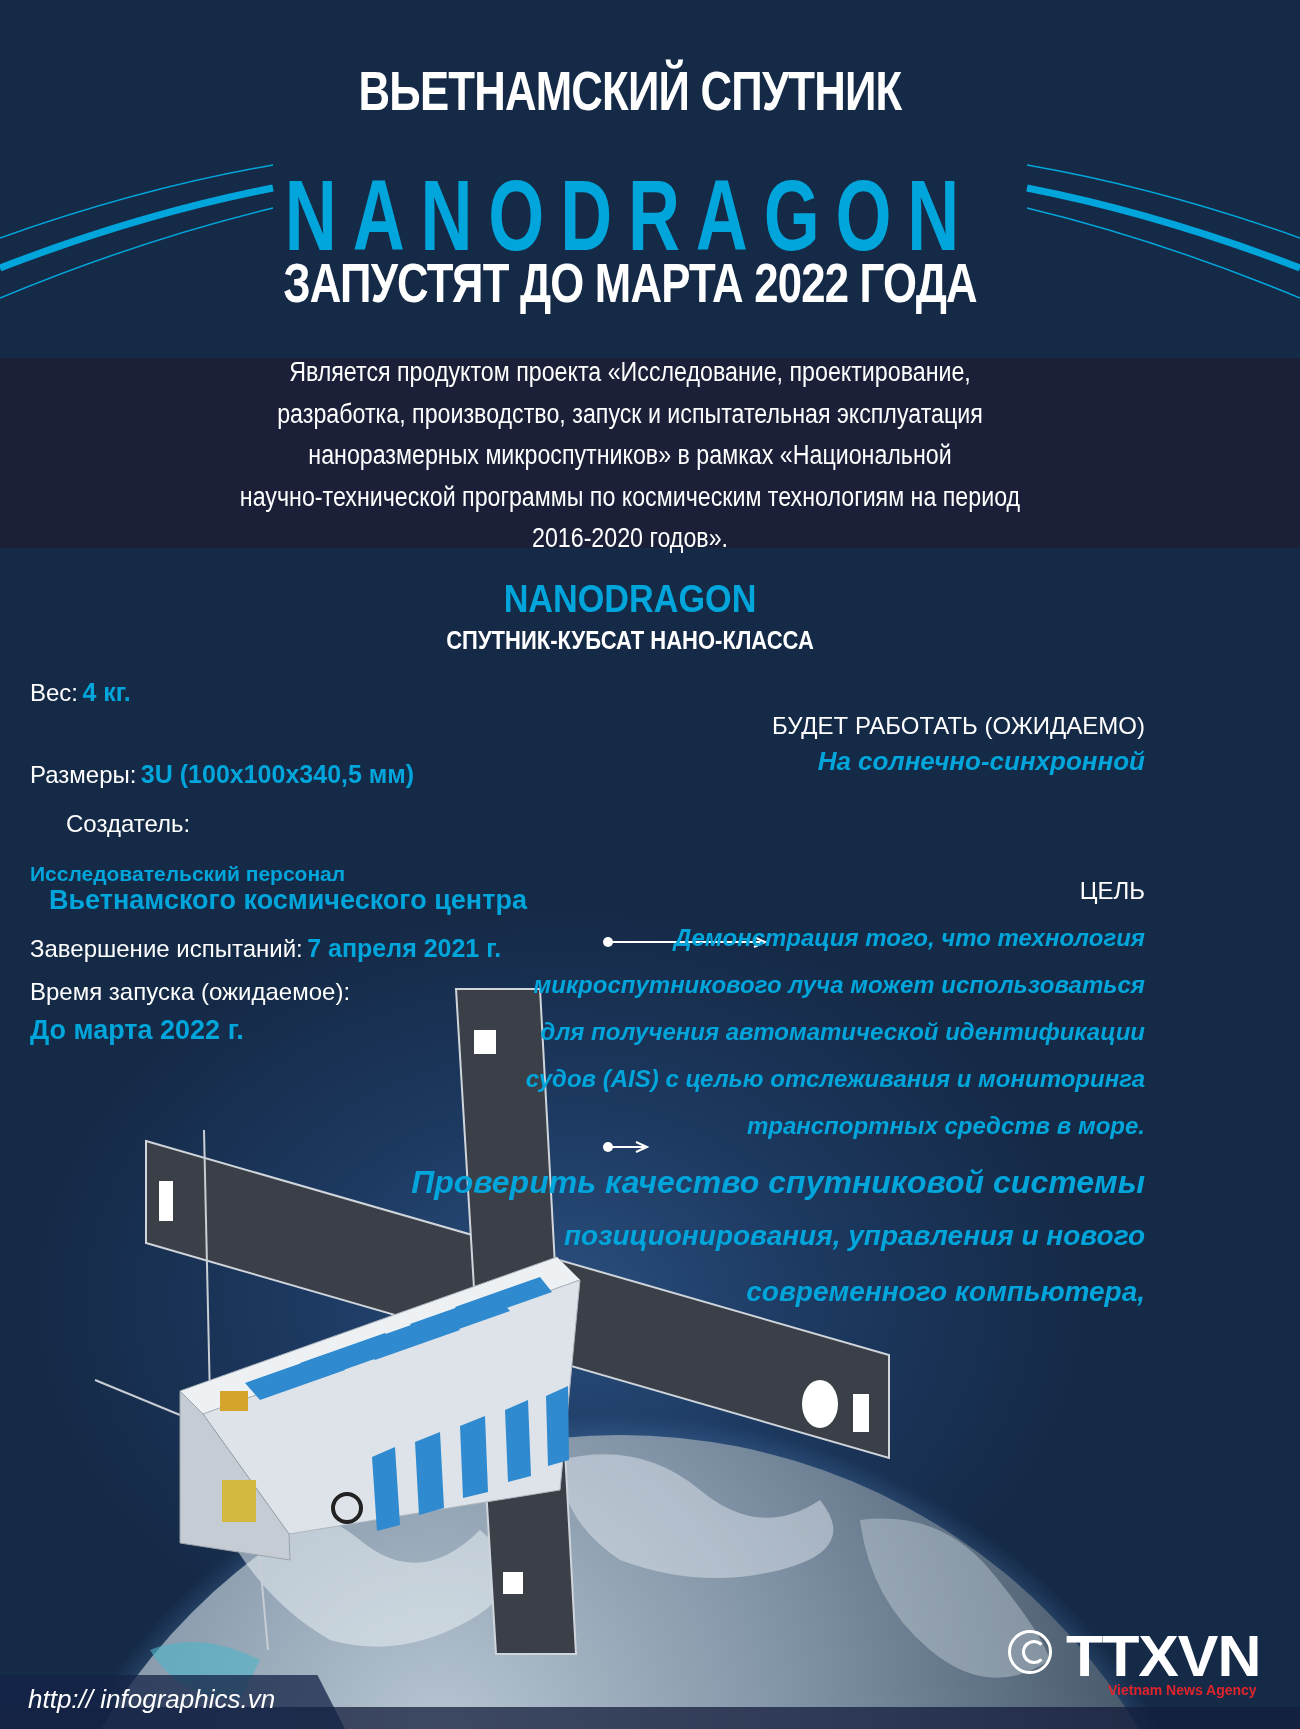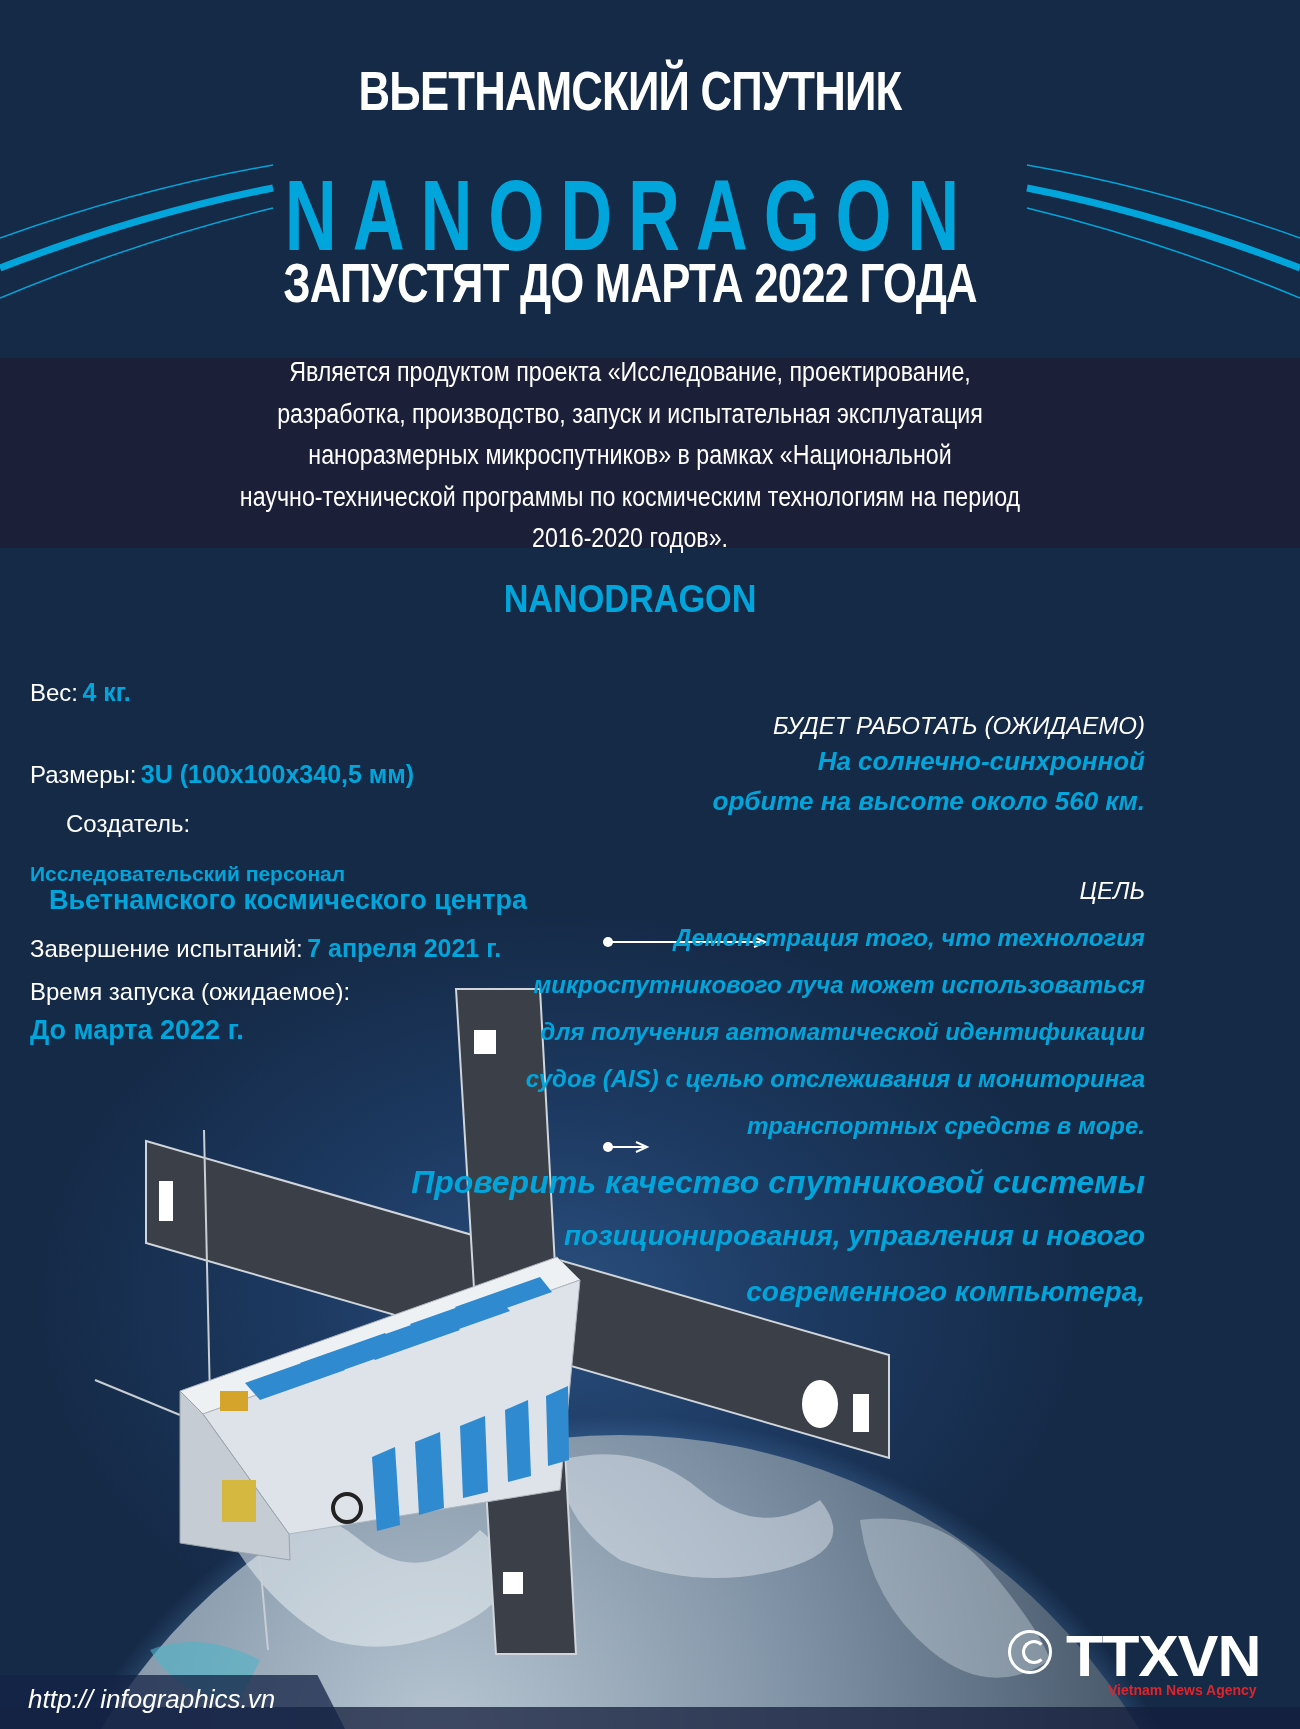--- a/index.html
+++ b/index.html
@@ -55,6 +55,9 @@
 
   <div class="abs center" style="top:578px;">
     <div style="color:#00a6db;font-size:38px;font-weight:bold;transform:scaleX(0.9);">NANODRAGON</div>
+  </div>
+  <div class="abs center" style="top:626px;">
+    <div style="color:#fff;font-size:25px;font-weight:bold;transform:scaleX(0.88);">СПУТНИК-КУБСАТ НАНО-КЛАССА</div>
   </div>
 
   <svg class="abs" style="left:0;top:1400px" width="1300" height="329">

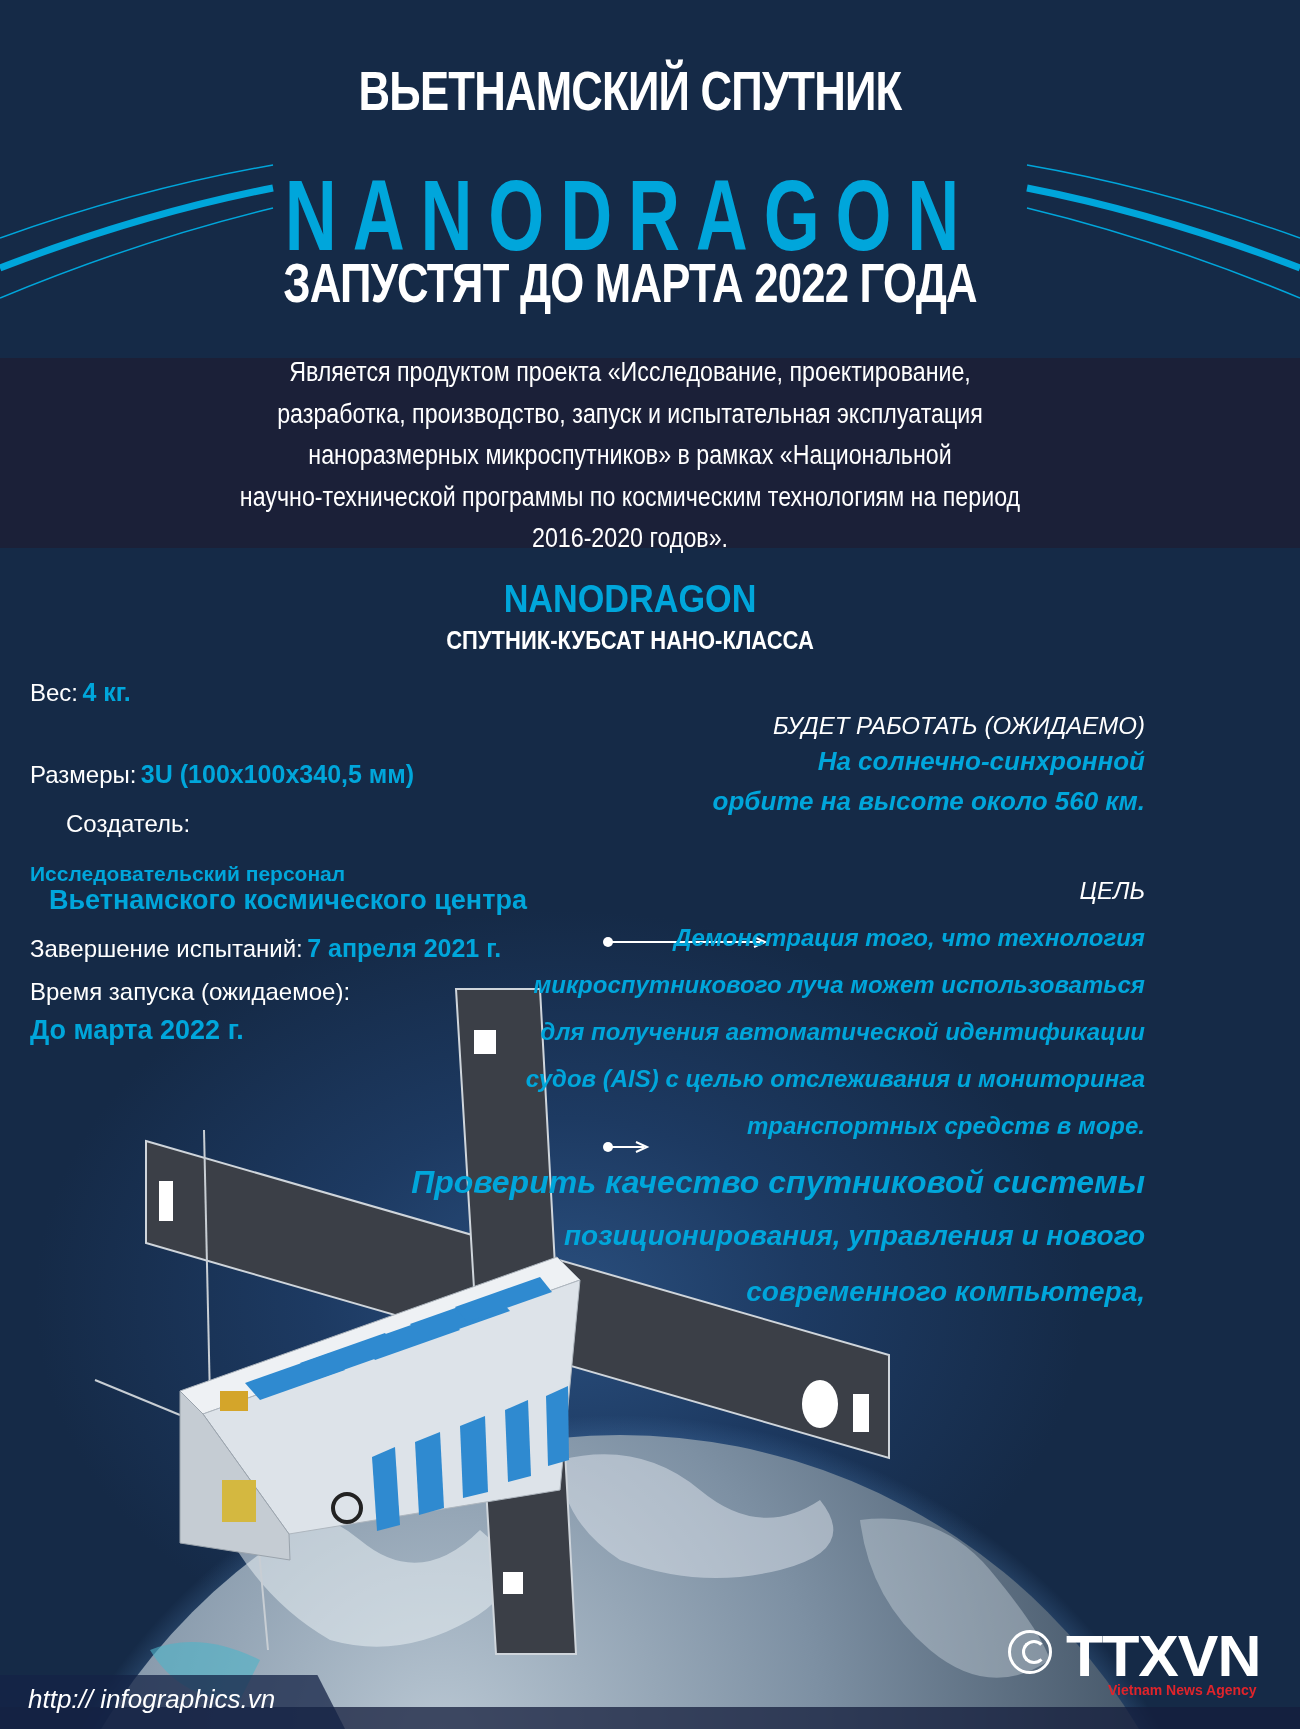--- a/index.html
+++ b/index.html
@@ -14,7 +14,7 @@
   .para{color:#fff;font-size:27px;line-height:41.5px;white-space:nowrap;}
   .lbl{color:#fff;font-size:24px;white-space:nowrap;}
   .val{color:#00a6db;font-weight:bold;font-size:25px;white-space:nowrap;}
-  .rt{right:155px;text-align:right;white-space:nowrap;font-style:italic;}
+  .rt{right:155px;text-align:right;white-space:nowrap;}
   .ital-b{font-style:italic;font-weight:bold;color:#00a6db;}
   svg{display:block;}
 </style>

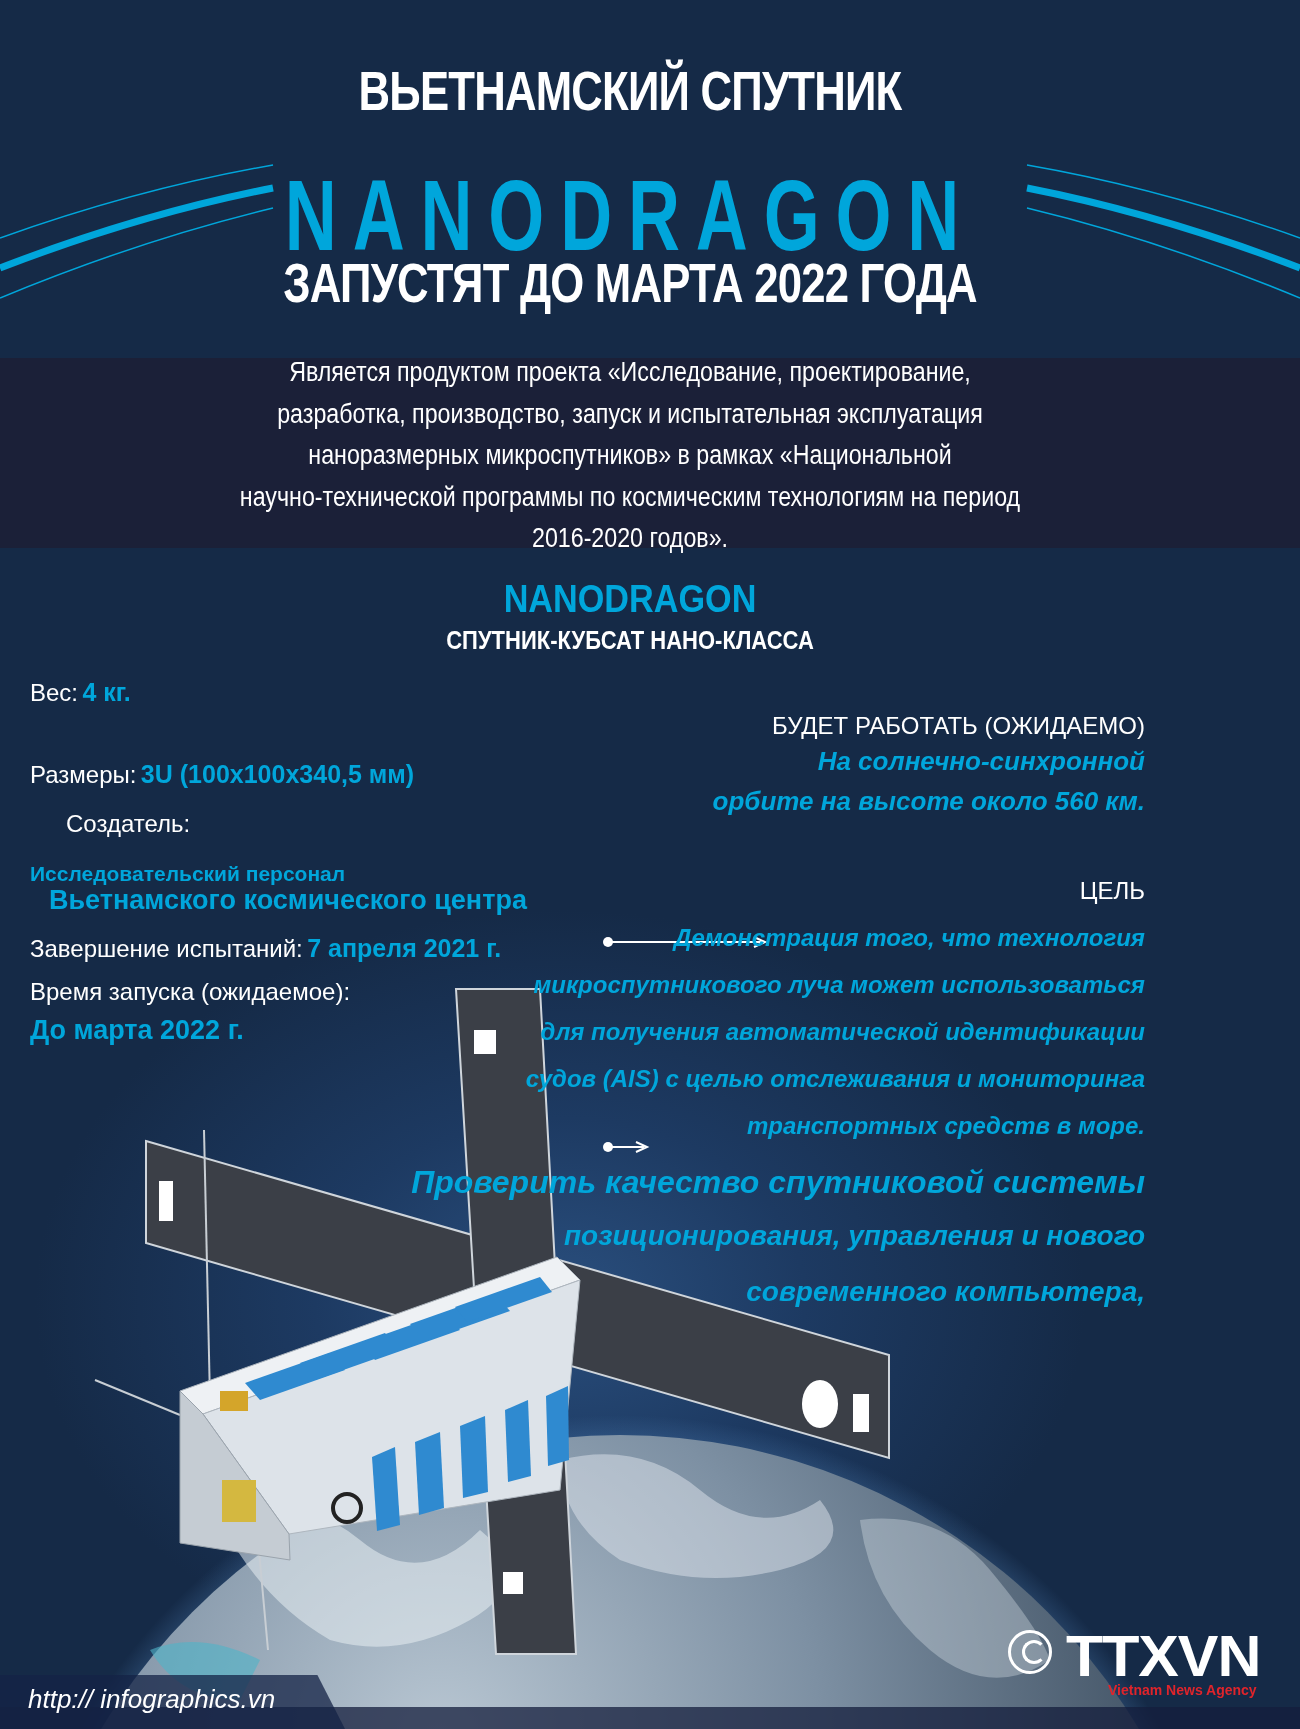--- a/index.html
+++ b/index.html
@@ -136,7 +136,6 @@
 
   <div class="abs rt lbl" style="top:712px;">БУДЕТ РАБОТАТЬ (ОЖИДАЕМО)</div>
   <div class="abs rt ital-b" style="top:746px;font-size:26px;">На солнечно-синхронной</div>
-  <div class="abs rt ital-b" style="top:786px;font-size:26px;">орбите на высоте около 560 км.</div>
 
   <div class="abs rt lbl" style="top:877px;">ЦЕЛЬ</div>
 

